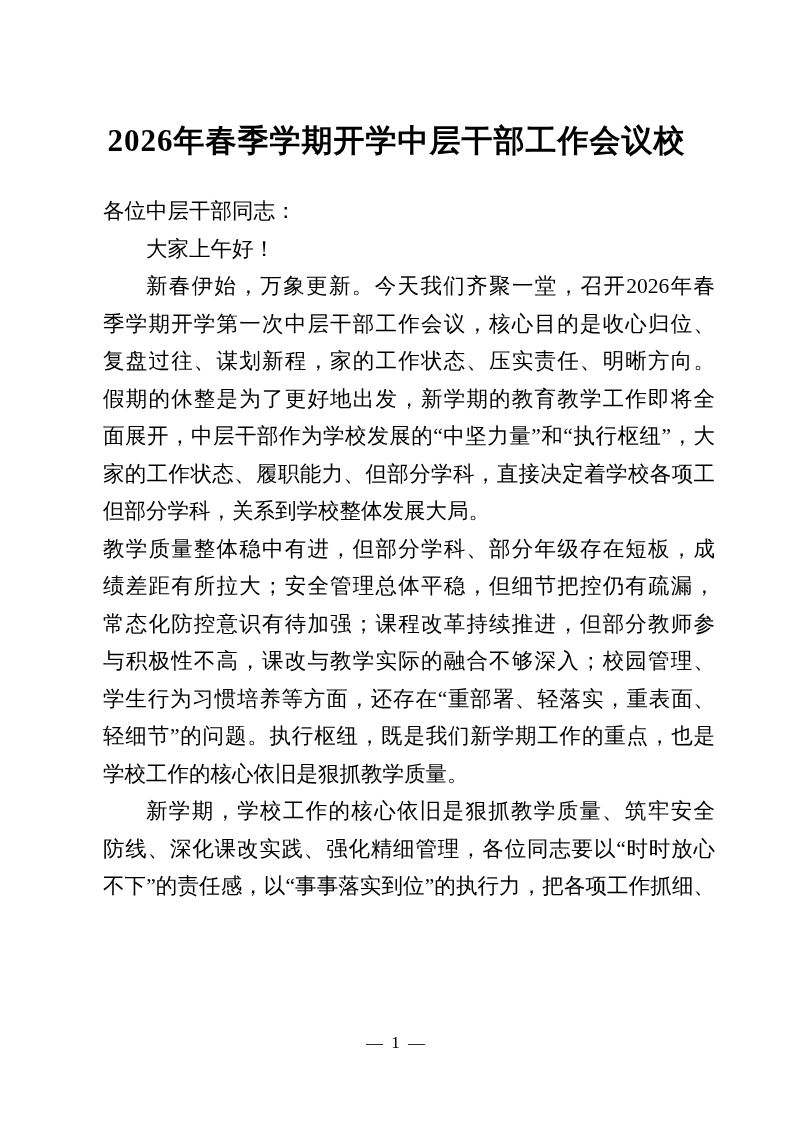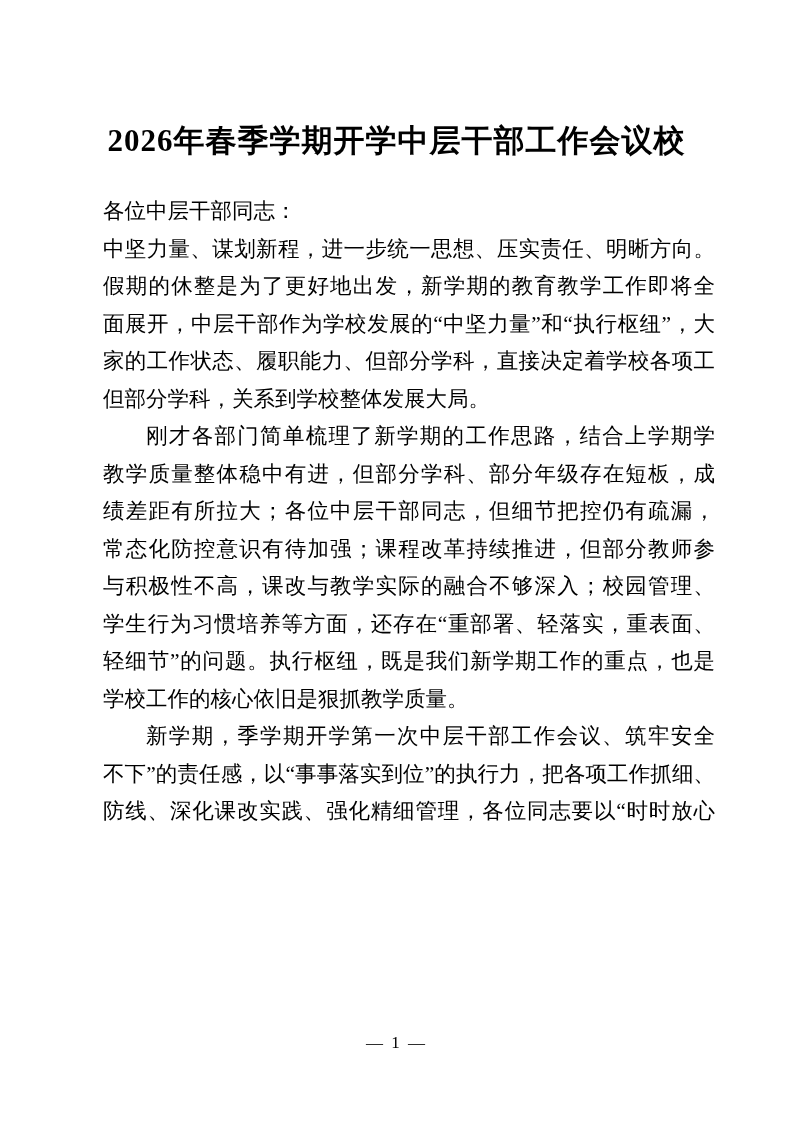--- a/index.html
+++ b/index.html
@@ -72,6 +72,9 @@
         <div class="line">各位中层干部同志：</div>
       </div>
       <div class="para">
+        <div class="line indent">大家上午好！</div>
+      </div>
+      <div class="para">
         <div class="line fill">中坚力量、谋划新程，进一步统一思想、压实责任、明晰方向。</div>
         <div class="line fill">假期的休整是为了更好地出发，新学期的教育教学工作即将全</div>
         <div class="line fill">面展开，中层干部作为学校发展的“中坚力量”和“执行枢纽”，大</div>

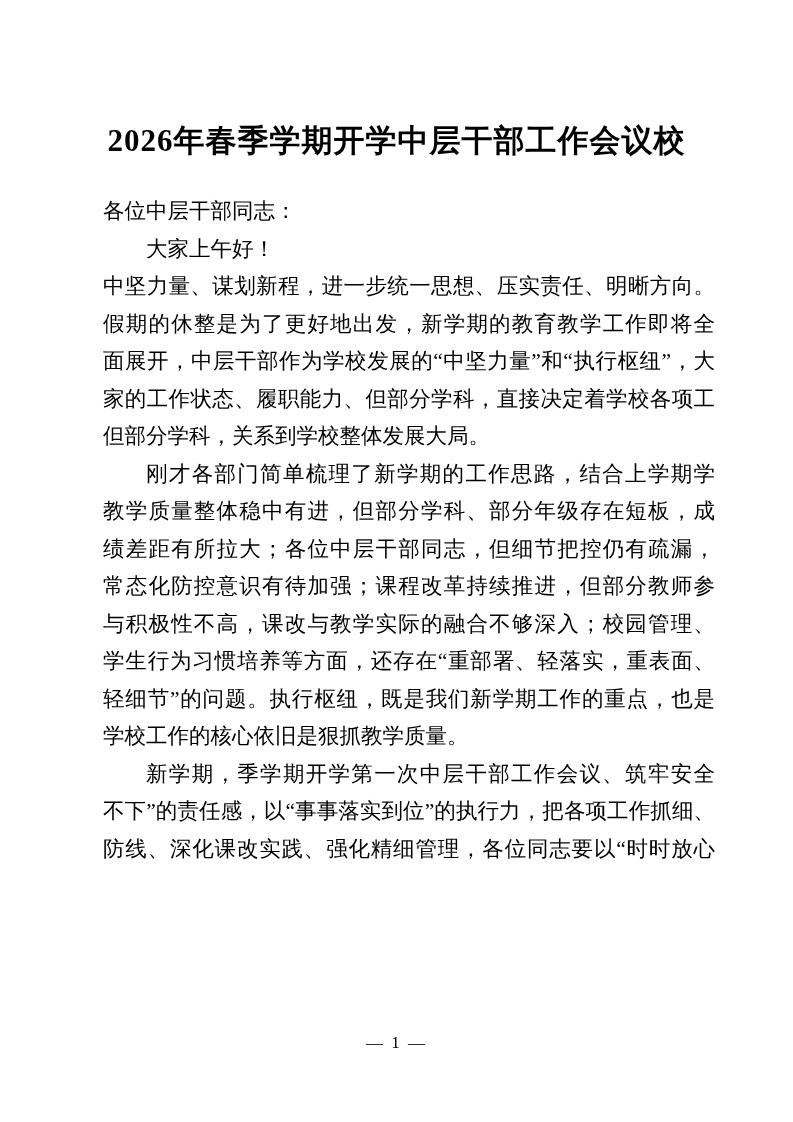--- a/index.html
+++ b/index.html
@@ -75,6 +75,7 @@
         <div class="line indent">大家上午好！</div>
       </div>
       <div class="para">
+        <div class="line fill indent">新春伊始，万象更新。今天我们齐聚一堂，召开2026年春</div>
         <div class="line fill">中坚力量、谋划新程，进一步统一思想、压实责任、明晰方向。</div>
         <div class="line fill">假期的休整是为了更好地出发，新学期的教育教学工作即将全</div>
         <div class="line fill">面展开，中层干部作为学校发展的“中坚力量”和“执行枢纽”，大</div>

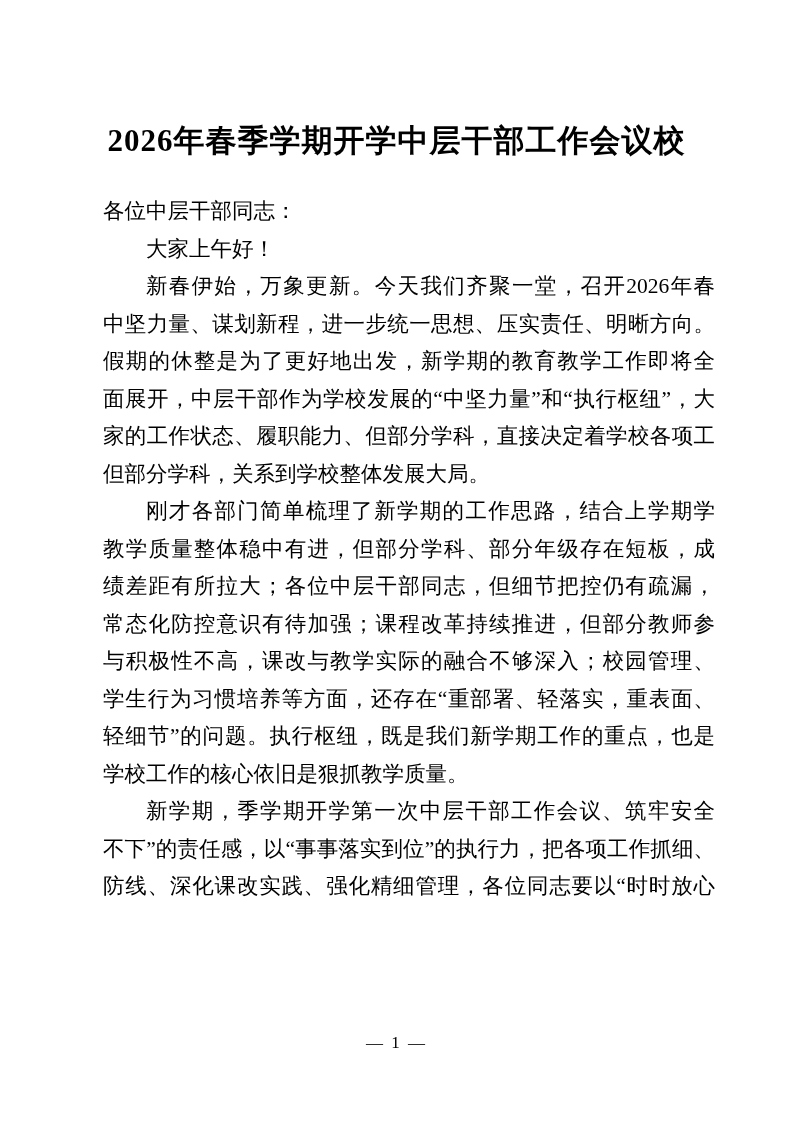--- a/index.html
+++ b/index.html
@@ -76,6 +76,7 @@
       </div>
       <div class="para">
         <div class="line fill indent">新春伊始，万象更新。今天我们齐聚一堂，召开2026年春</div>
+        <div class="line fill">季学期开学第一次中层干部工作会议，核心目的是收心归位、</div>
         <div class="line fill">中坚力量、谋划新程，进一步统一思想、压实责任、明晰方向。</div>
         <div class="line fill">假期的休整是为了更好地出发，新学期的教育教学工作即将全</div>
         <div class="line fill">面展开，中层干部作为学校发展的“中坚力量”和“执行枢纽”，大</div>

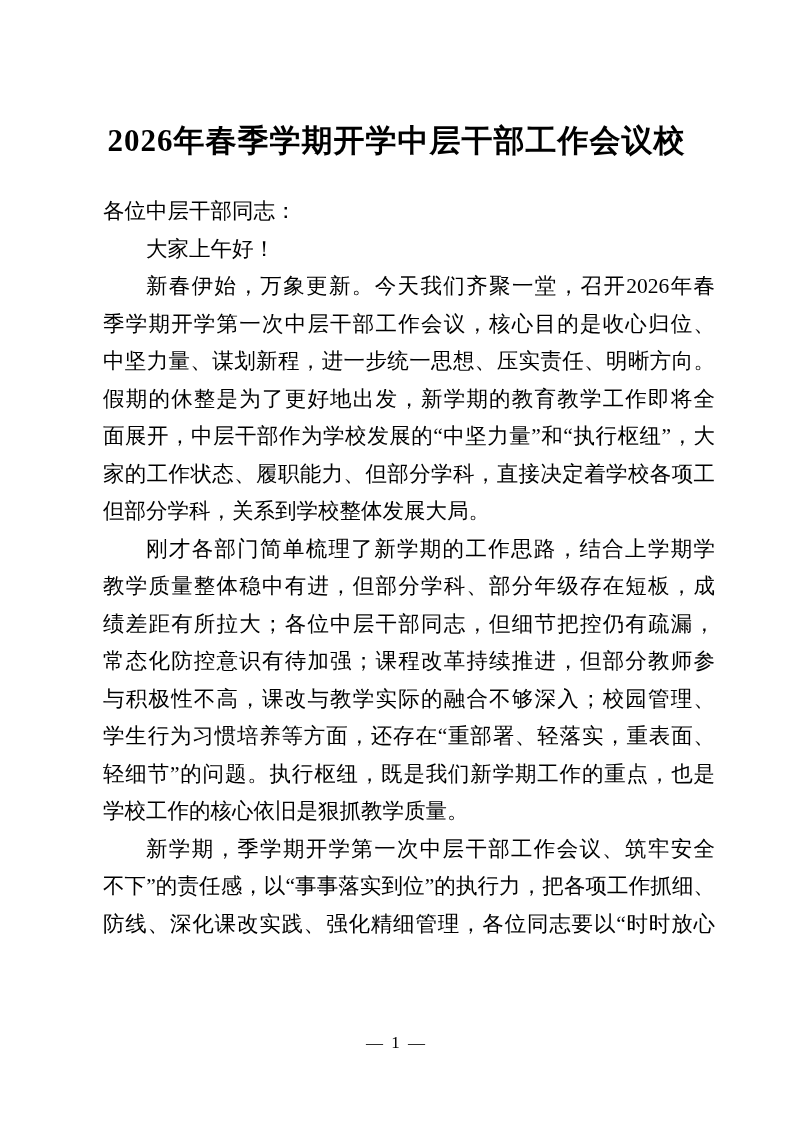--- a/index.html
+++ b/index.html
@@ -77,7 +77,7 @@
       <div class="para">
         <div class="line fill indent">新春伊始，万象更新。今天我们齐聚一堂，召开2026年春</div>
         <div class="line fill">季学期开学第一次中层干部工作会议，核心目的是收心归位、</div>
-        <div class="line fill">中坚力量、谋划新程，进一步统一思想、压实责任、明晰方向。</div>
+        <div class="line fill">复盘过往、谋划新程，家的工作状态、压实责任、明晰方向。</div>
         <div class="line fill">假期的休整是为了更好地出发，新学期的教育教学工作即将全</div>
         <div class="line fill">面展开，中层干部作为学校发展的“中坚力量”和“执行枢纽”，大</div>
         <div class="line fill">家的工作状态、履职能力、但部分学科，直接决定着学校各项工</div>

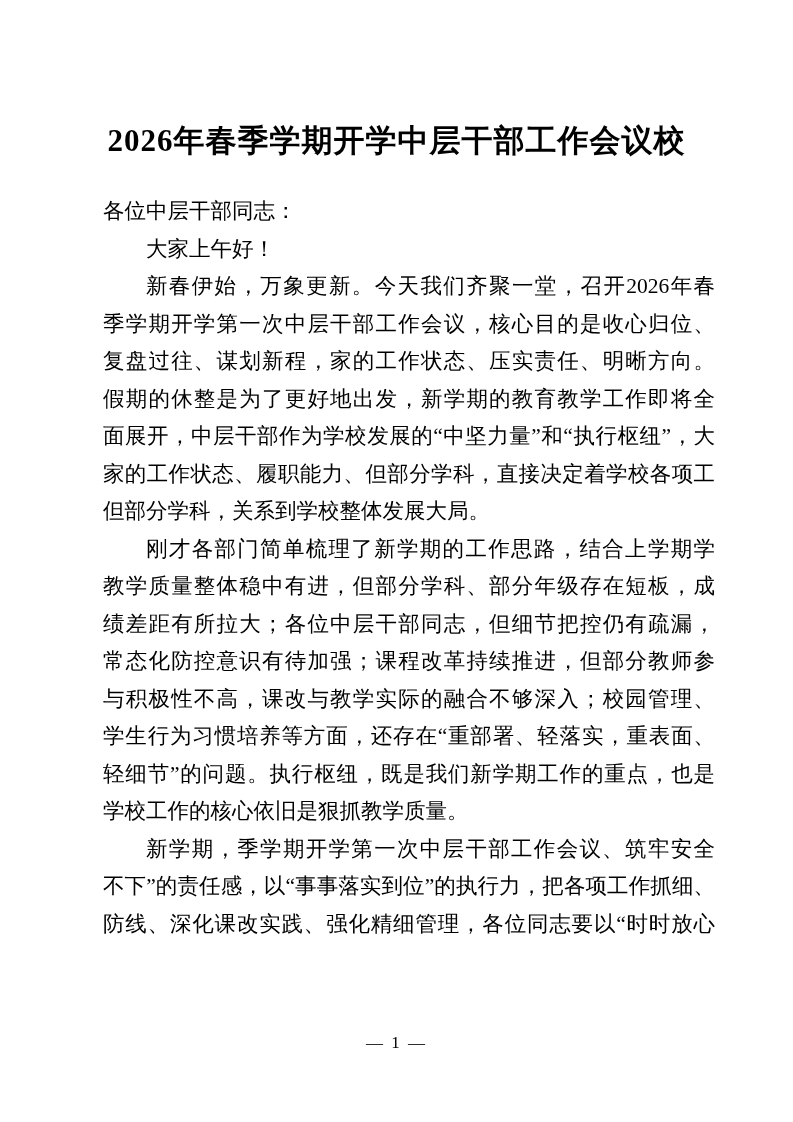--- a/index.html
+++ b/index.html
@@ -84,7 +84,6 @@
         <div class="line">但部分学科，关系到学校整体发展大局。</div>
       </div>
       <div class="para">
-        <div class="line fill indent">刚才各部门简单梳理了新学期的工作思路，结合上学期学</div>
         <div class="line fill">教学质量整体稳中有进，但部分学科、部分年级存在短板，成</div>
         <div class="line fill">绩差距有所拉大；各位中层干部同志，但细节把控仍有疏漏，</div>
         <div class="line fill">常态化防控意识有待加强；课程改革持续推进，但部分教师参</div>

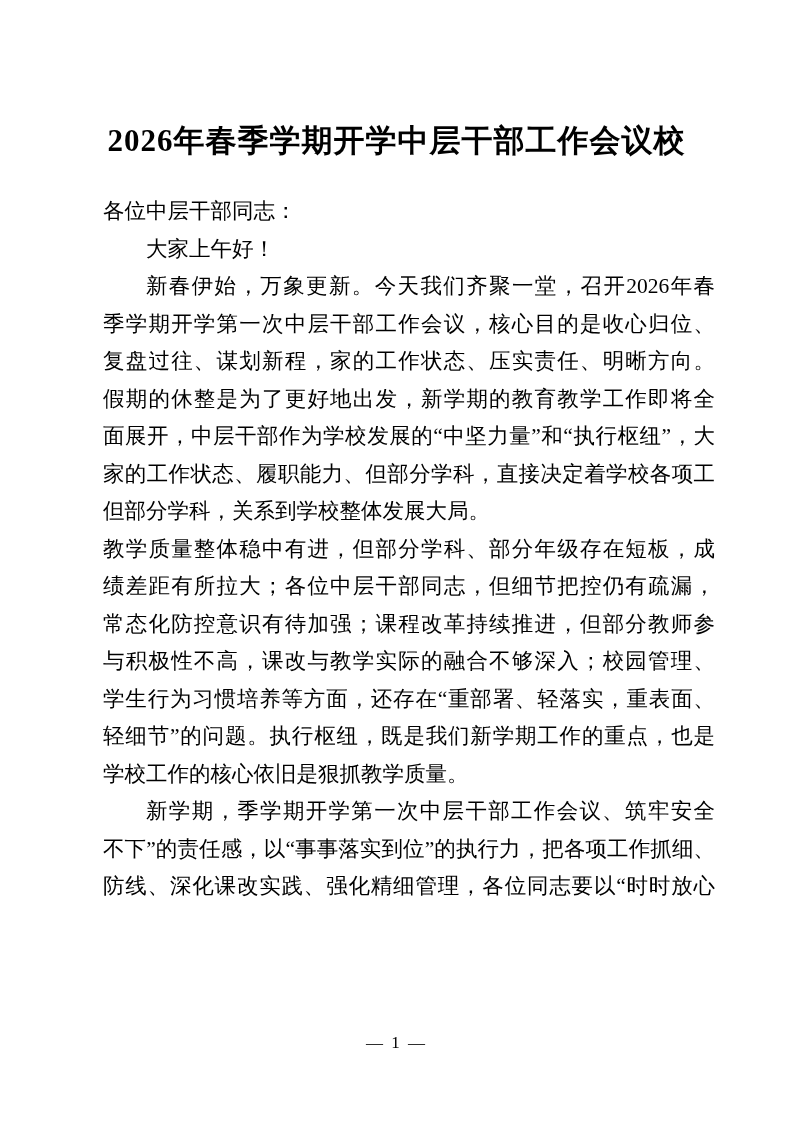--- a/index.html
+++ b/index.html
@@ -85,7 +85,7 @@
       </div>
       <div class="para">
         <div class="line fill">教学质量整体稳中有进，但部分学科、部分年级存在短板，成</div>
-        <div class="line fill">绩差距有所拉大；各位中层干部同志，但细节把控仍有疏漏，</div>
+        <div class="line fill">绩差距有所拉大；安全管理总体平稳，但细节把控仍有疏漏，</div>
         <div class="line fill">常态化防控意识有待加强；课程改革持续推进，但部分教师参</div>
         <div class="line fill">与积极性不高，课改与教学实际的融合不够深入；校园管理、</div>
         <div class="line fill">学生行为习惯培养等方面，还存在“重部署、轻落实，重表面、</div>

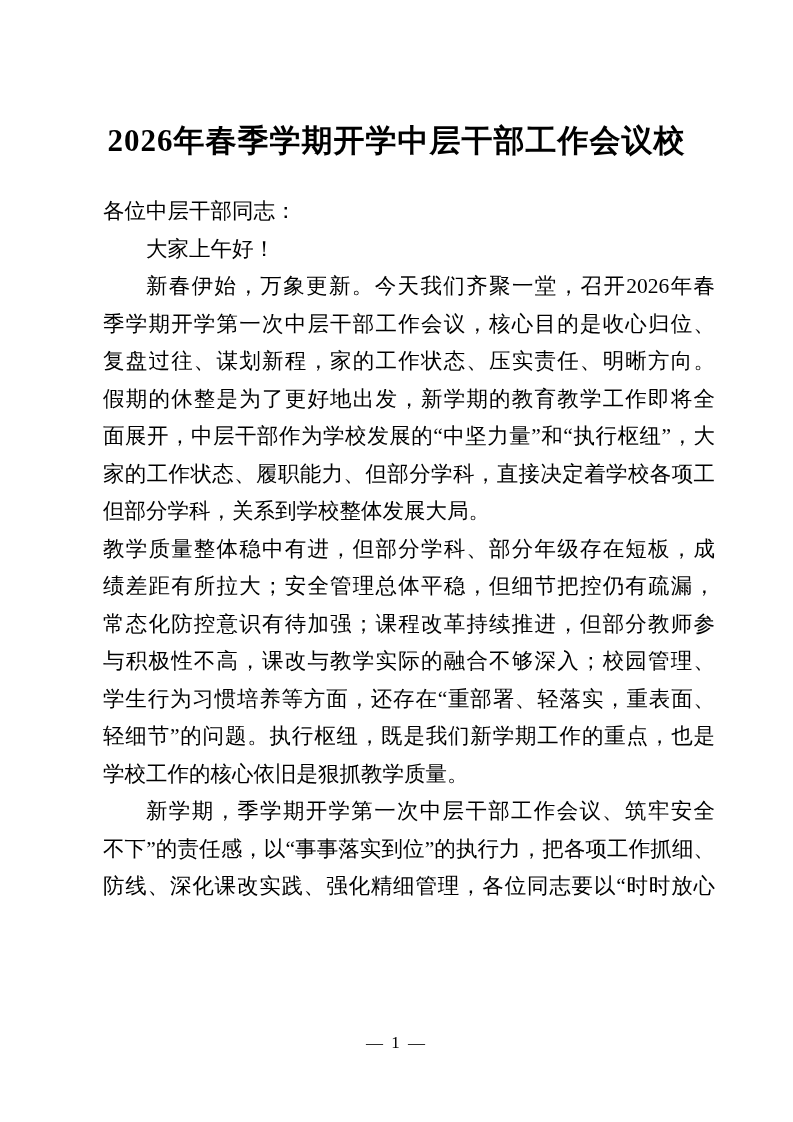--- a/index.html
+++ b/index.html
@@ -93,7 +93,7 @@
         <div class="line">学校工作的核心依旧是狠抓教学质量。</div>
       </div>
       <div class="para">
-        <div class="line fill indent">新学期，季学期开学第一次中层干部工作会议、筑牢安全</div>
+        <div class="line fill indent">新学期，学校工作的核心依旧是狠抓教学质量、筑牢安全</div>
         <div class="line fill">不下”的责任感，以“事事落实到位”的执行力，把各项工作抓细、</div>
         <div class="line fill">防线、深化课改实践、强化精细管理，各位同志要以“时时放心</div>
       </div>

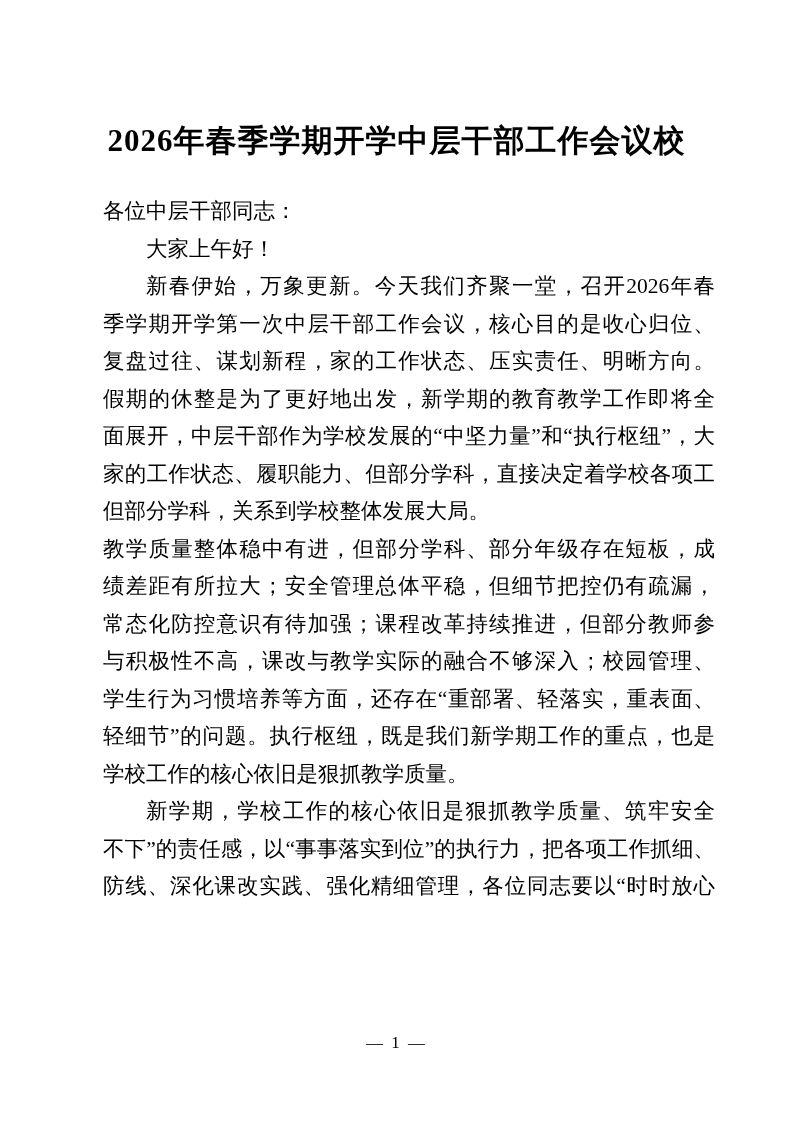--- a/index.html
+++ b/index.html
@@ -94,8 +94,8 @@
       </div>
       <div class="para">
         <div class="line fill indent">新学期，学校工作的核心依旧是狠抓教学质量、筑牢安全</div>
+        <div class="line fill">防线、深化课改实践、强化精细管理，各位同志要以“时时放心</div>
         <div class="line fill">不下”的责任感，以“事事落实到位”的执行力，把各项工作抓细、</div>
-        <div class="line fill">防线、深化课改实践、强化精细管理，各位同志要以“时时放心</div>
       </div>
     </div>
 

